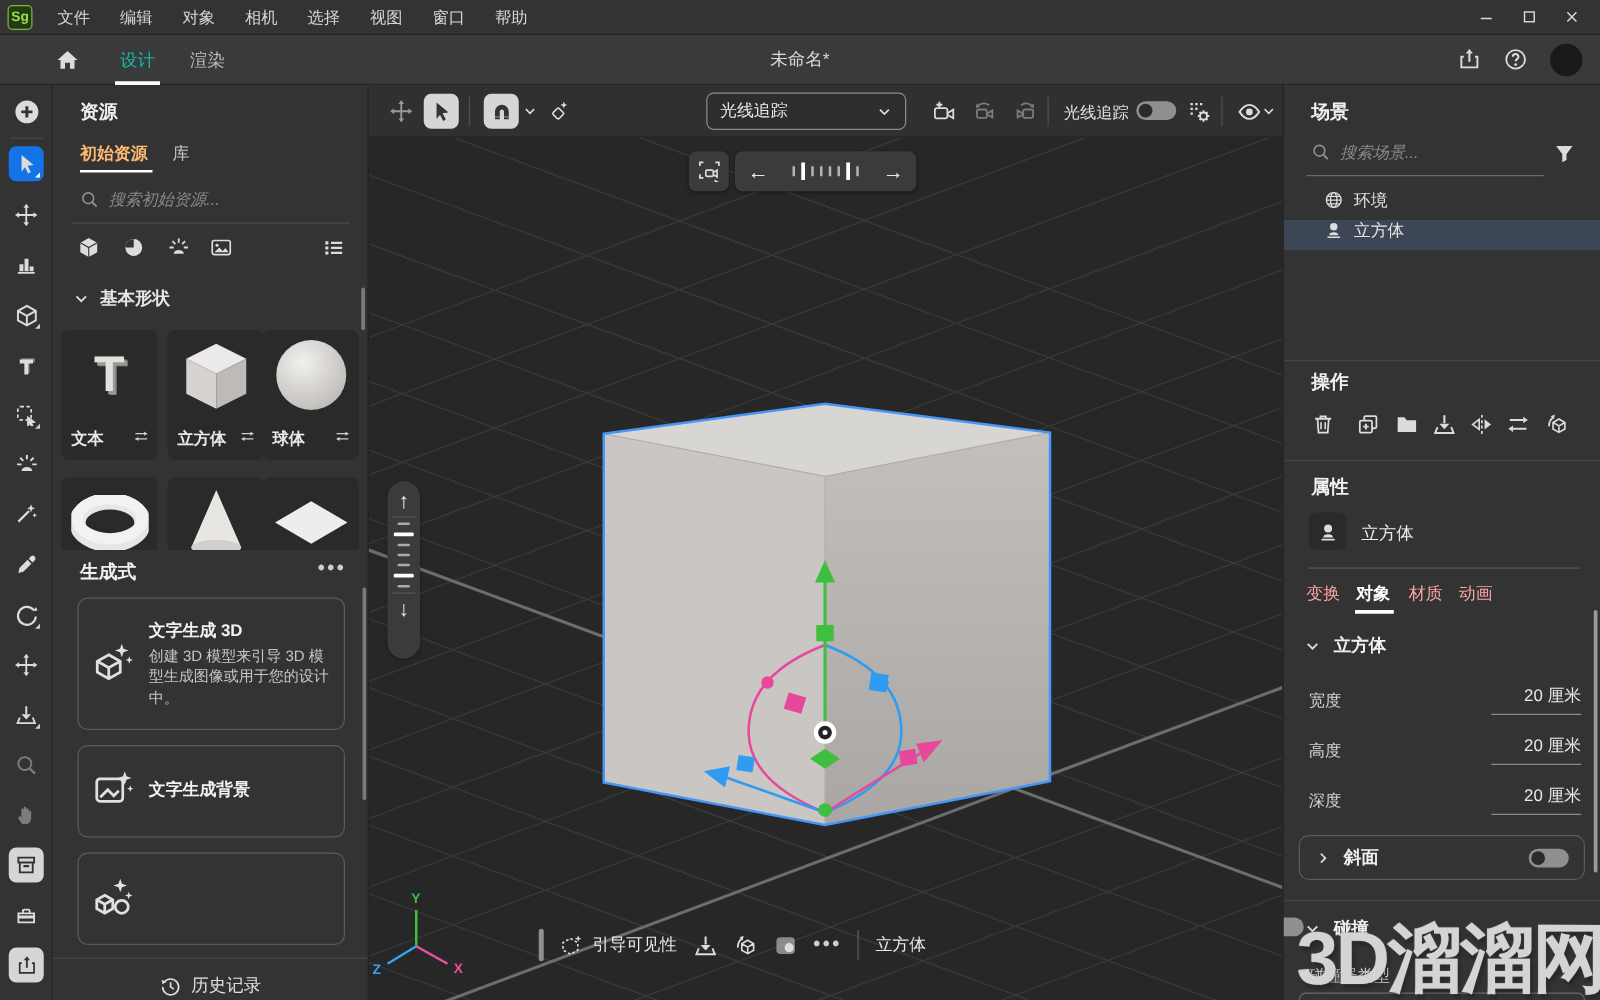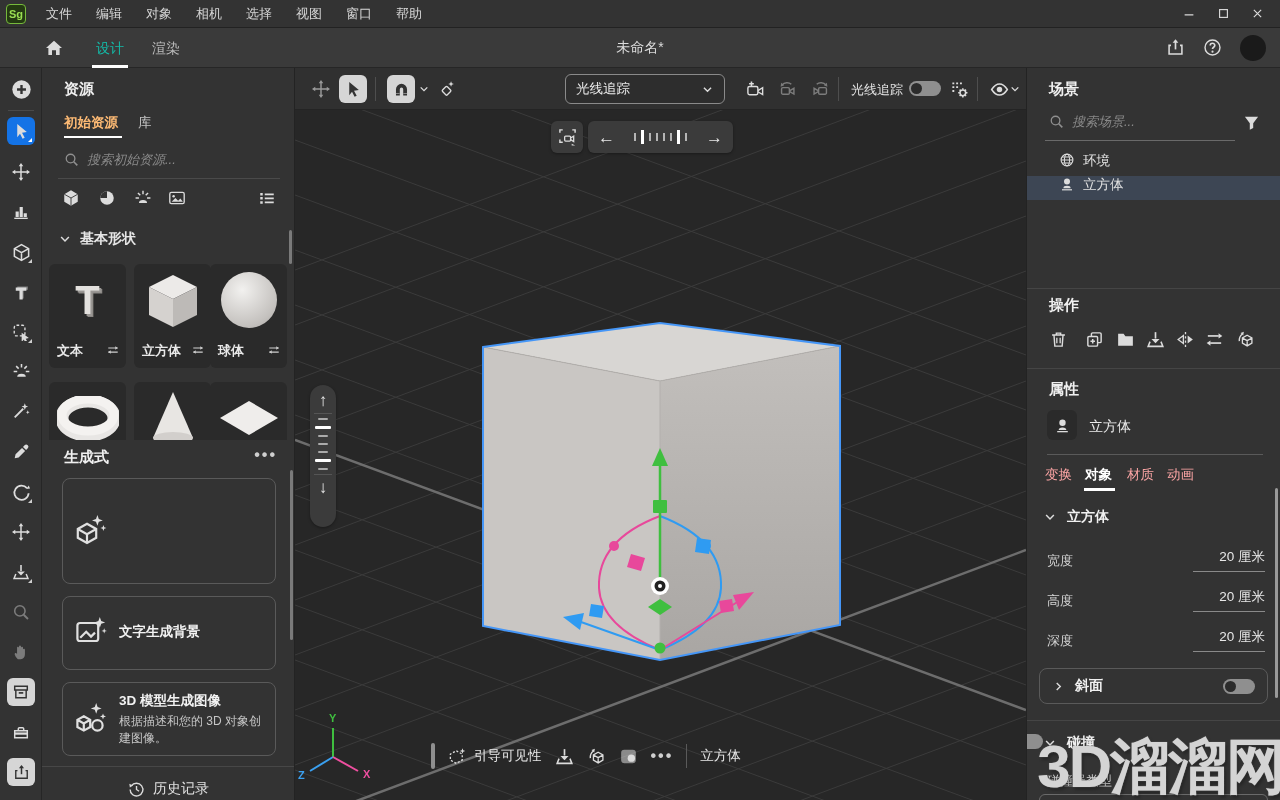--- a/index.html
+++ b/index.html
@@ -588,6 +588,10 @@
       <span class="gen-icon"><svg width="32" height="32" viewBox="0 0 16 16">
             <use href="#i-gen3d"></use>
           </svg></span>
+      <div>
+        <div class="gen-title">文字生成 3D</div>
+        <div class="gen-desc">创建 3D 模型来引导 3D 模型生成图像或用于您的设计中。</div>
+      </div>
     </div>
     <div class="gen-card" style="top:156px; height:74px">
       <span class="gen-icon"><svg width="32" height="32" viewBox="0 0 16 16">

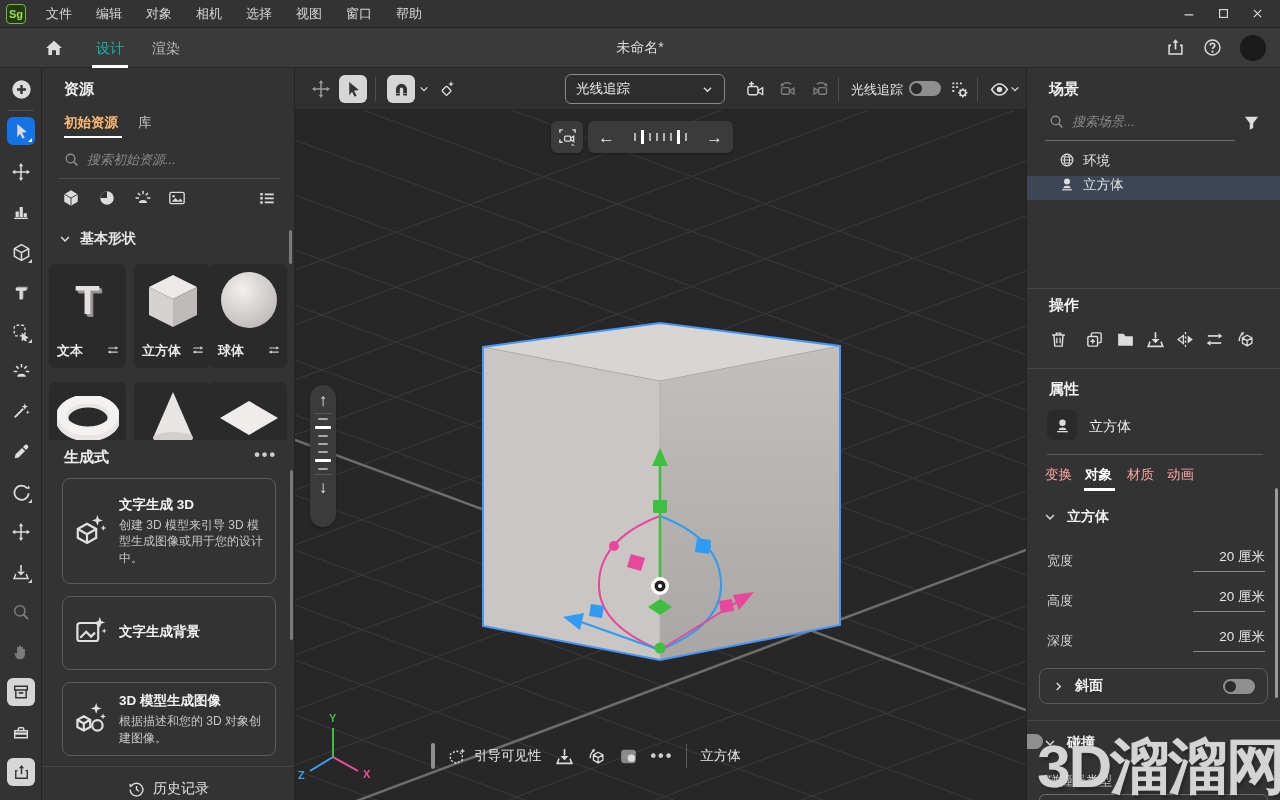--- a/index.html
+++ b/index.html
@@ -605,10 +605,6 @@
       <span class="gen-icon"><svg width="32" height="32" viewBox="0 0 16 16">
             <use href="#i-genimg"></use>
           </svg></span>
-      <div>
-        <div class="gen-title">3D 模型生成图像</div>
-        <div class="gen-desc">根据描述和您的 3D 对象创建图像。</div>
-      </div>
     </div>
     <div class="hline abs" style="left:0; top:326px; width:253px; background:#474747"></div>
     <div id="history-row" style="top:340px">

